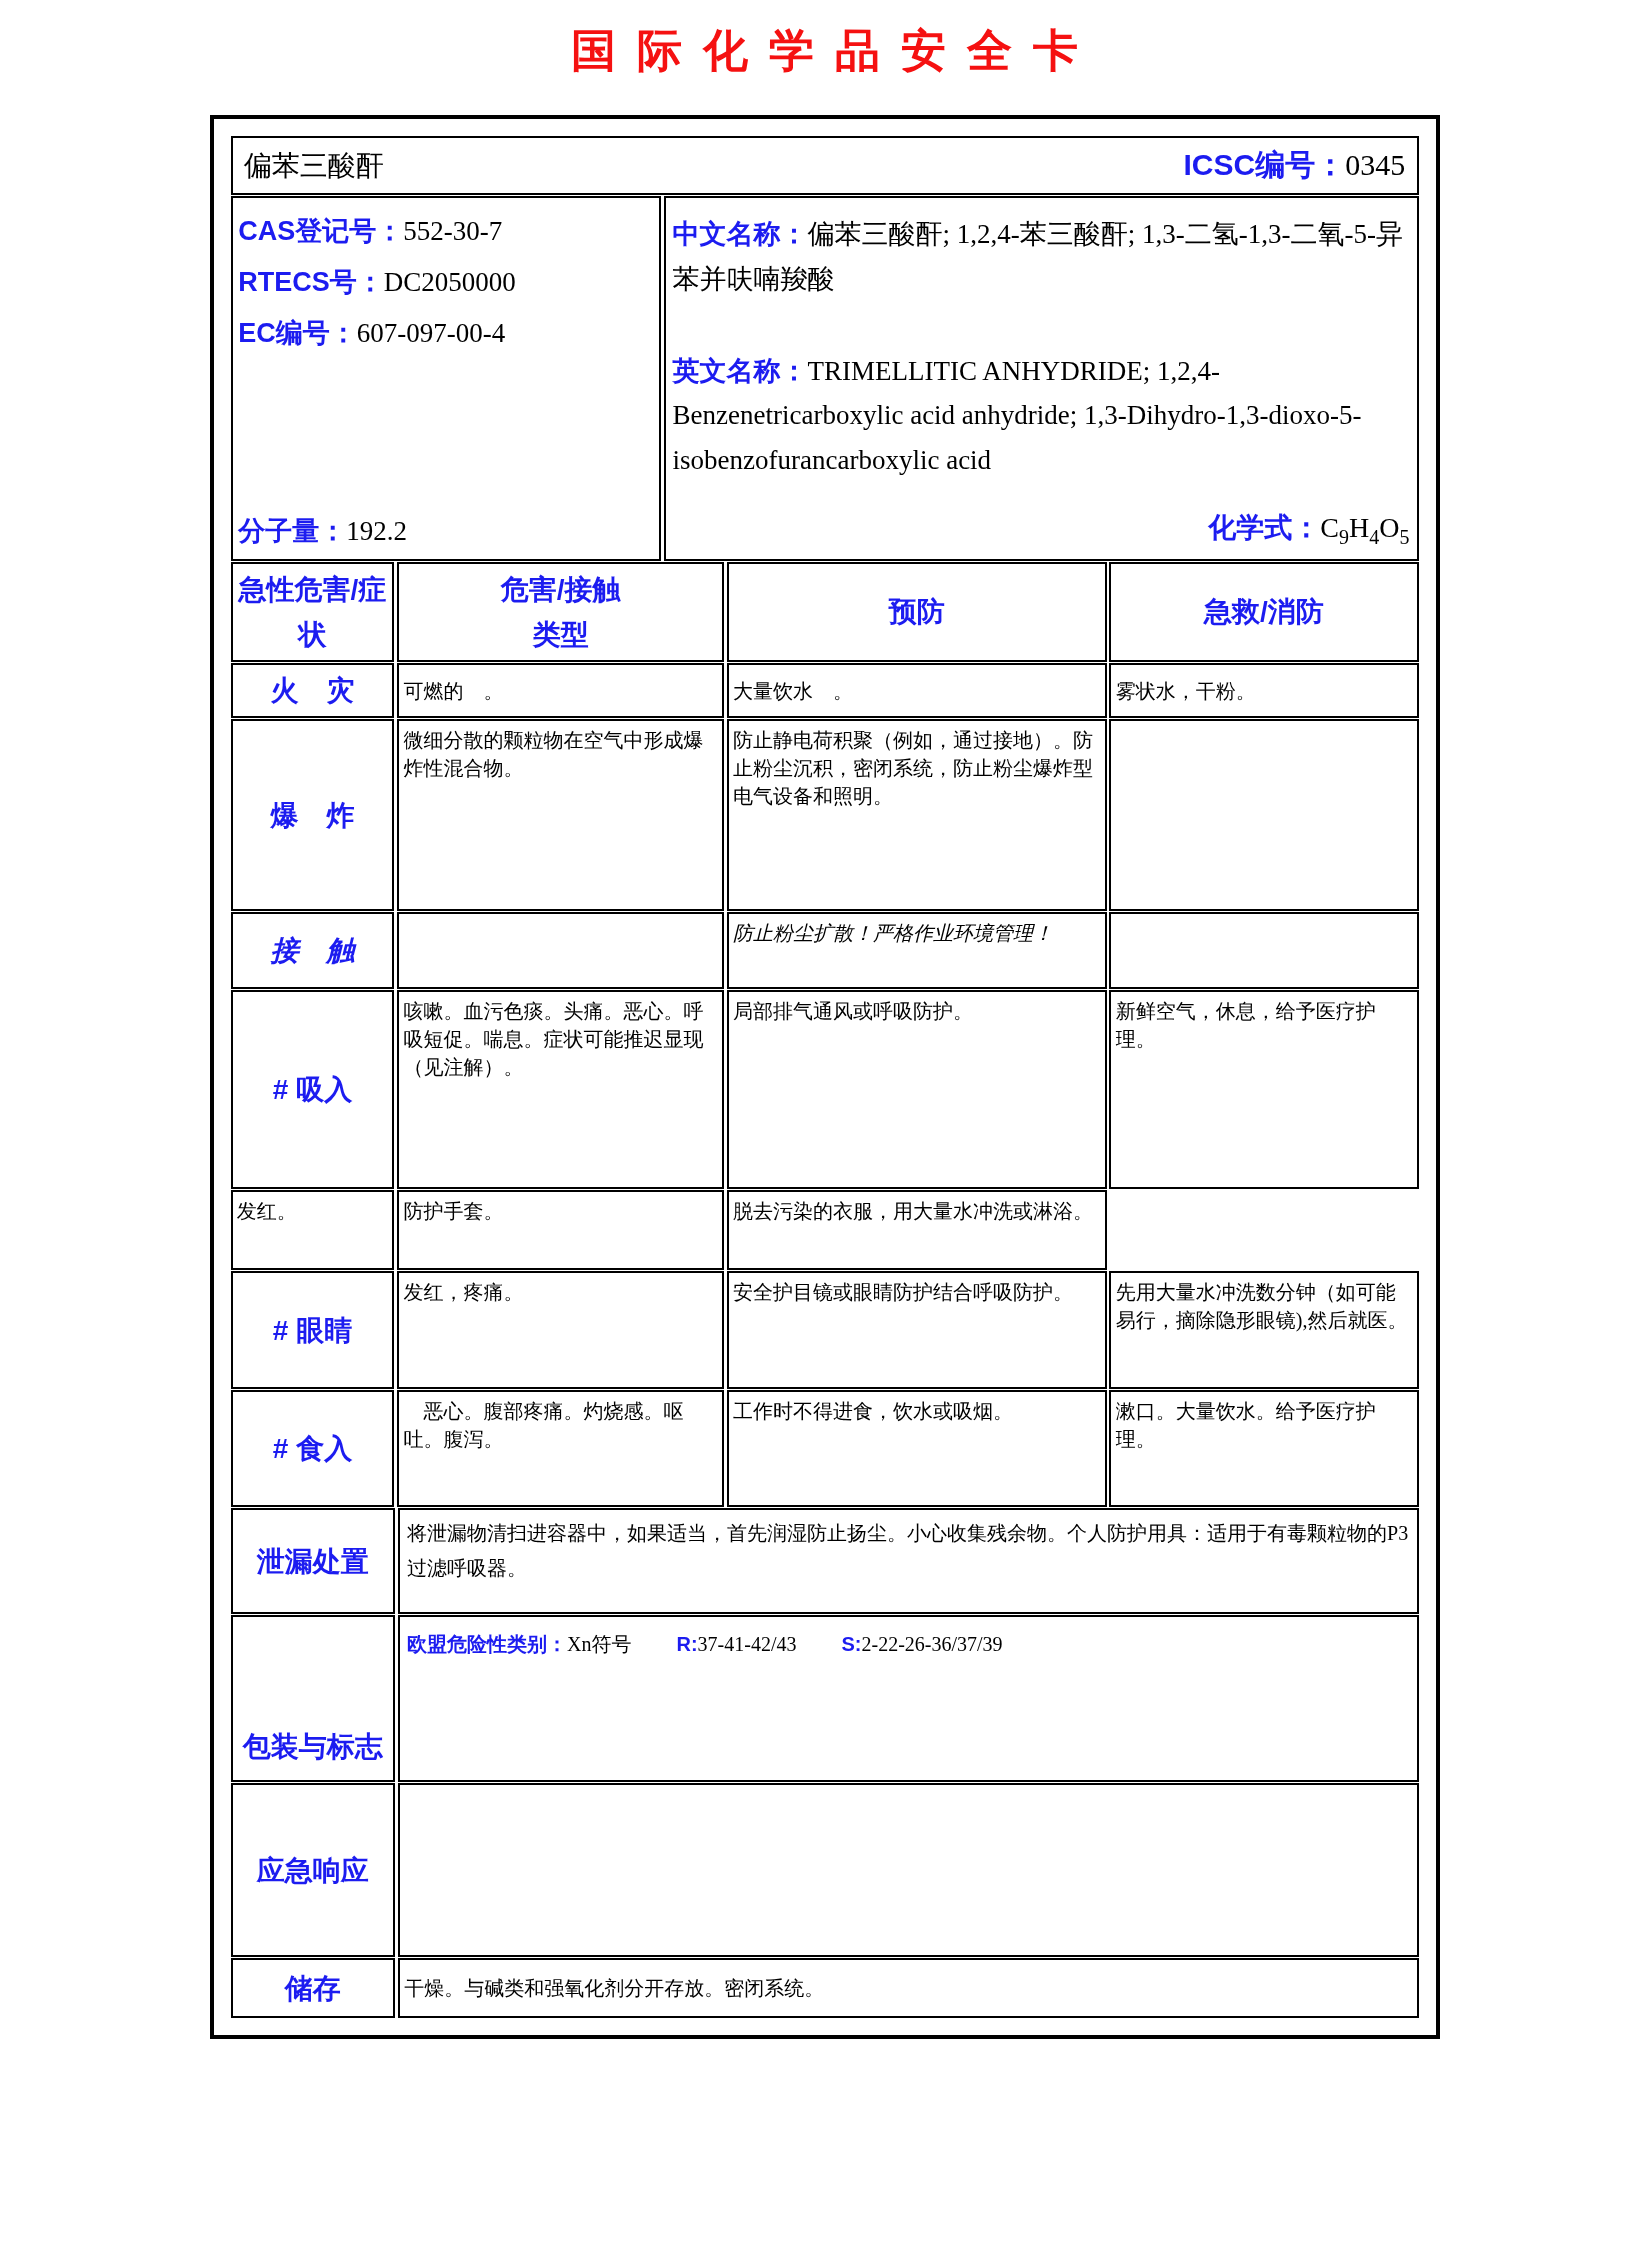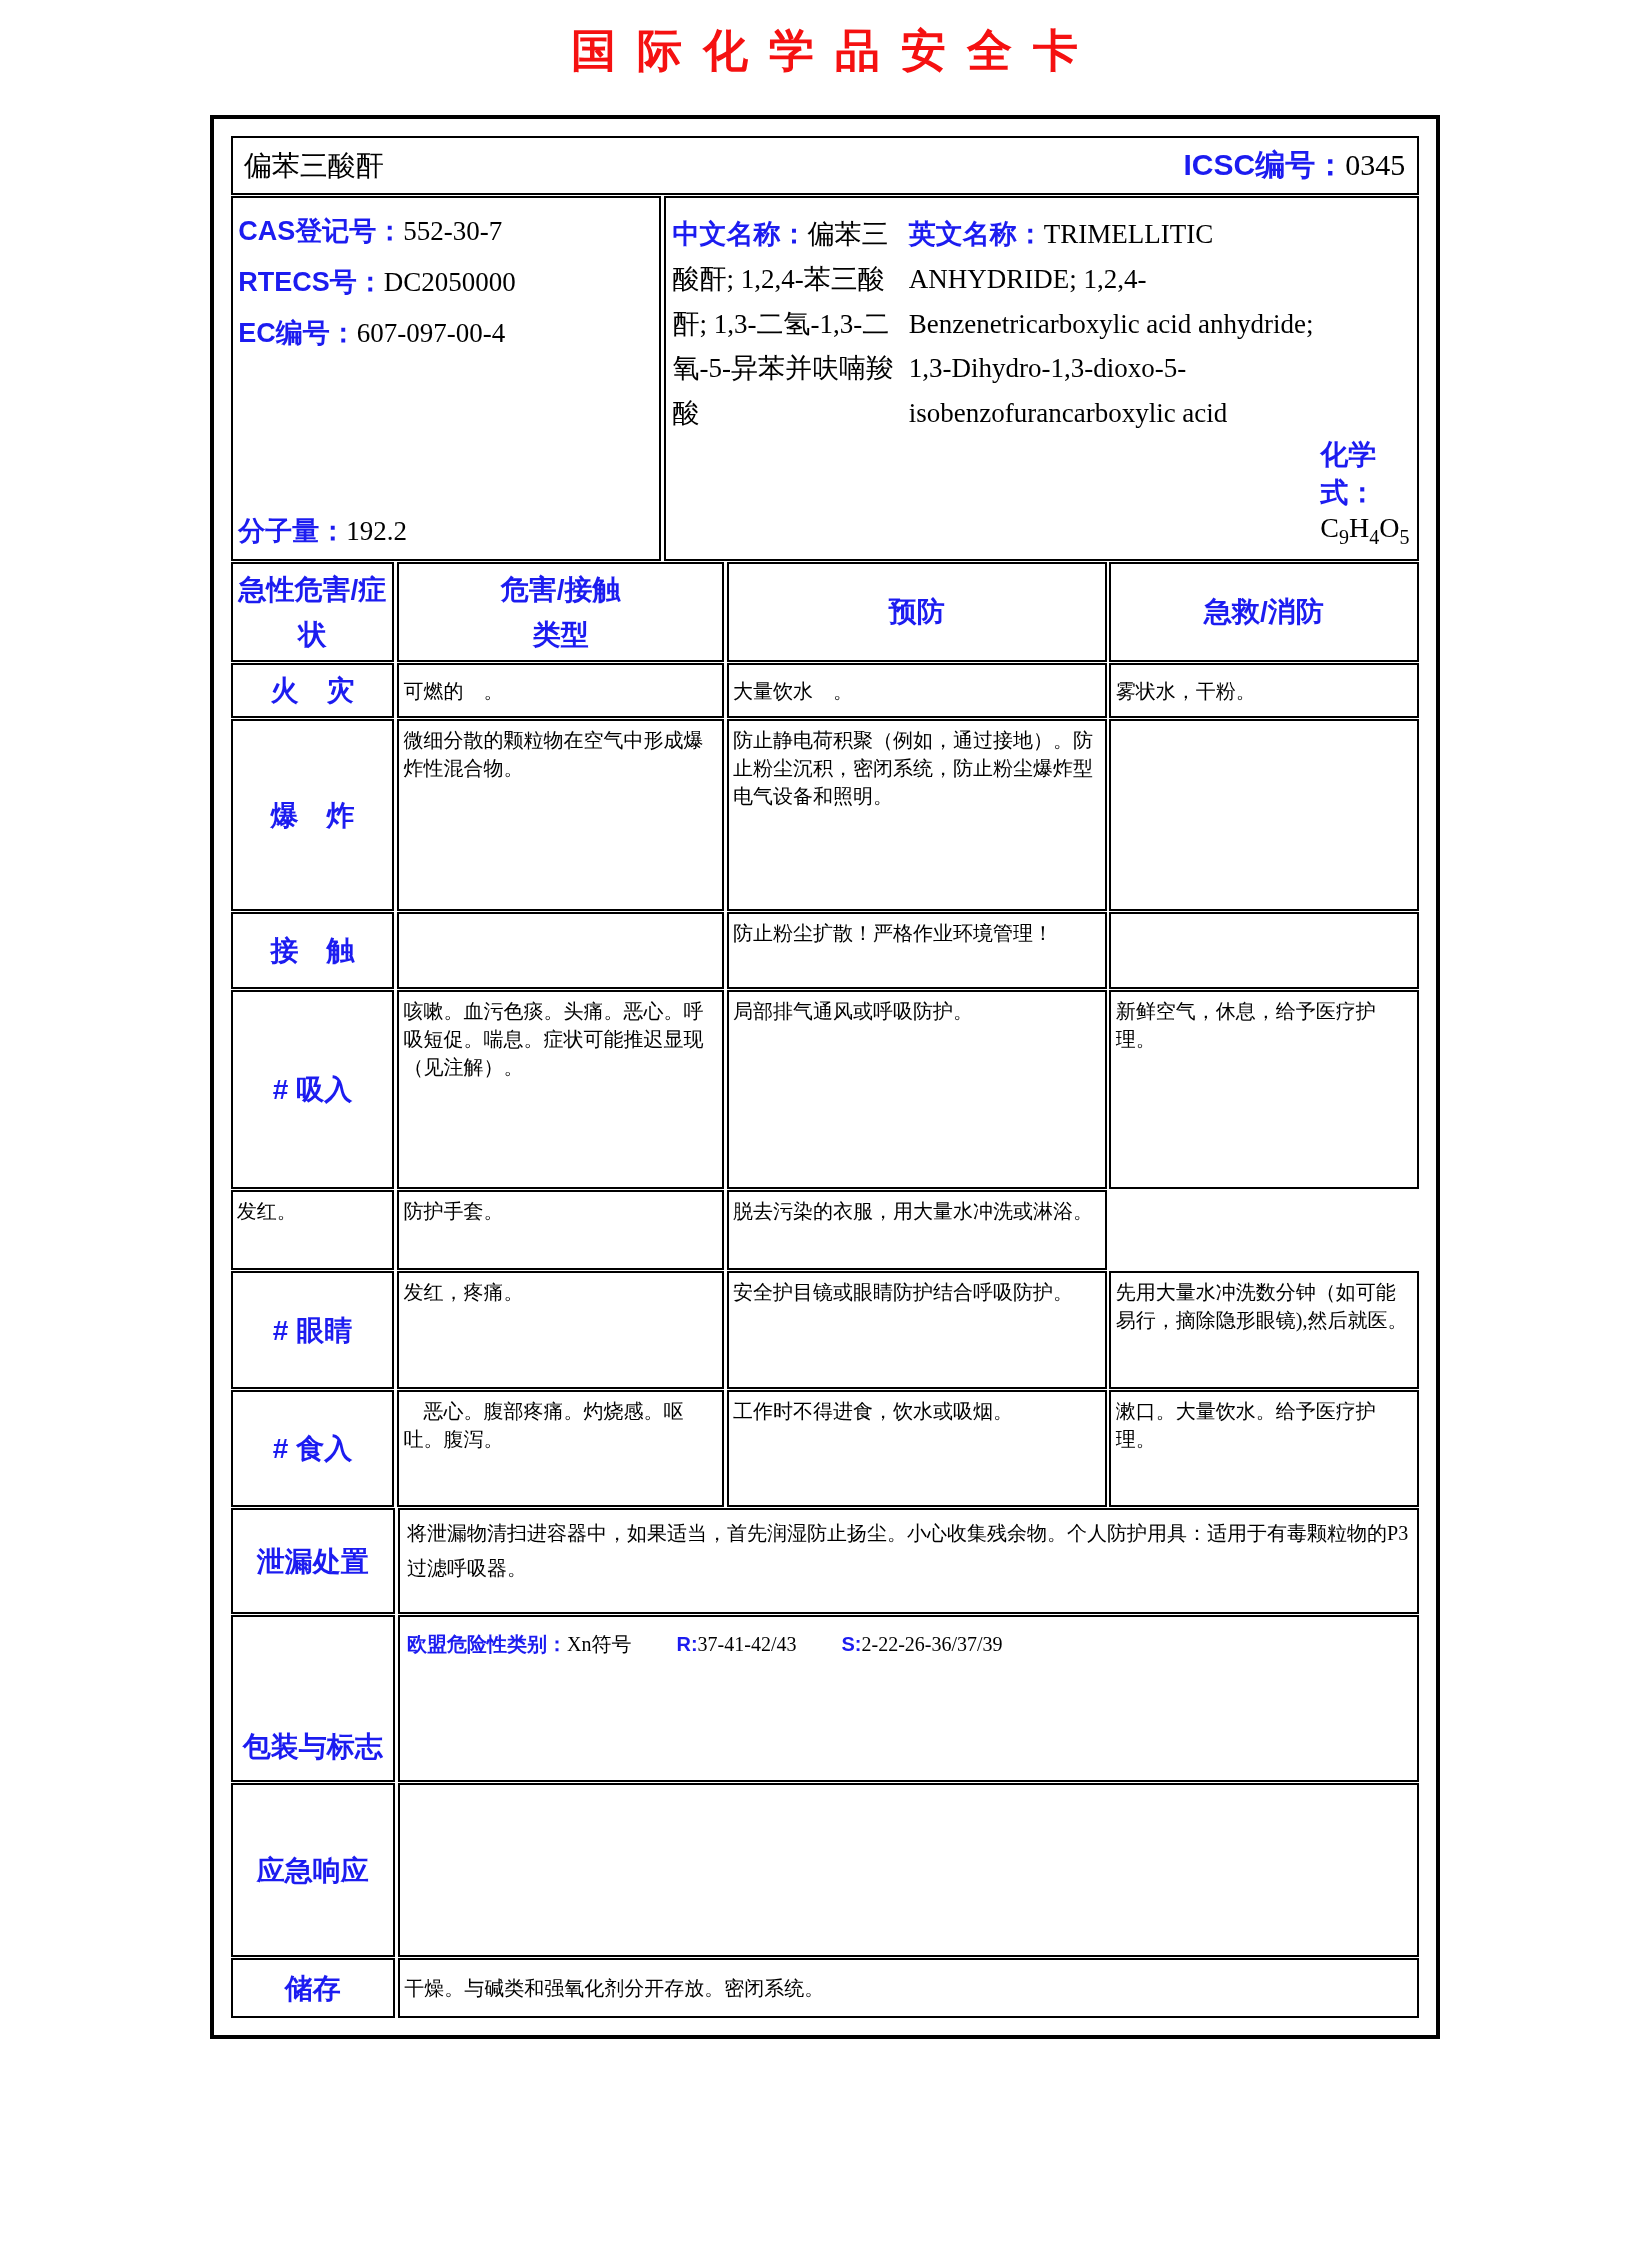--- a/index.html
+++ b/index.html
@@ -62,7 +62,7 @@
   .idline .blb{font-size:27px;text-align:center;}
   .mw-line{margin-top:auto;margin-bottom:0;}
   
-  .names-cell{display:flex;flex-direction:row;padding:14px 7px 10px;}
+  .names-cell{display:flex;flex-direction:column;padding:14px 7px 10px;align-items:flex-end;}
   .namepara{font-size:27px;line-height:1.66;}
   .cn-para{margin-bottom:47px;}
   .formula-line{margin-top:auto;font-size:28px;}

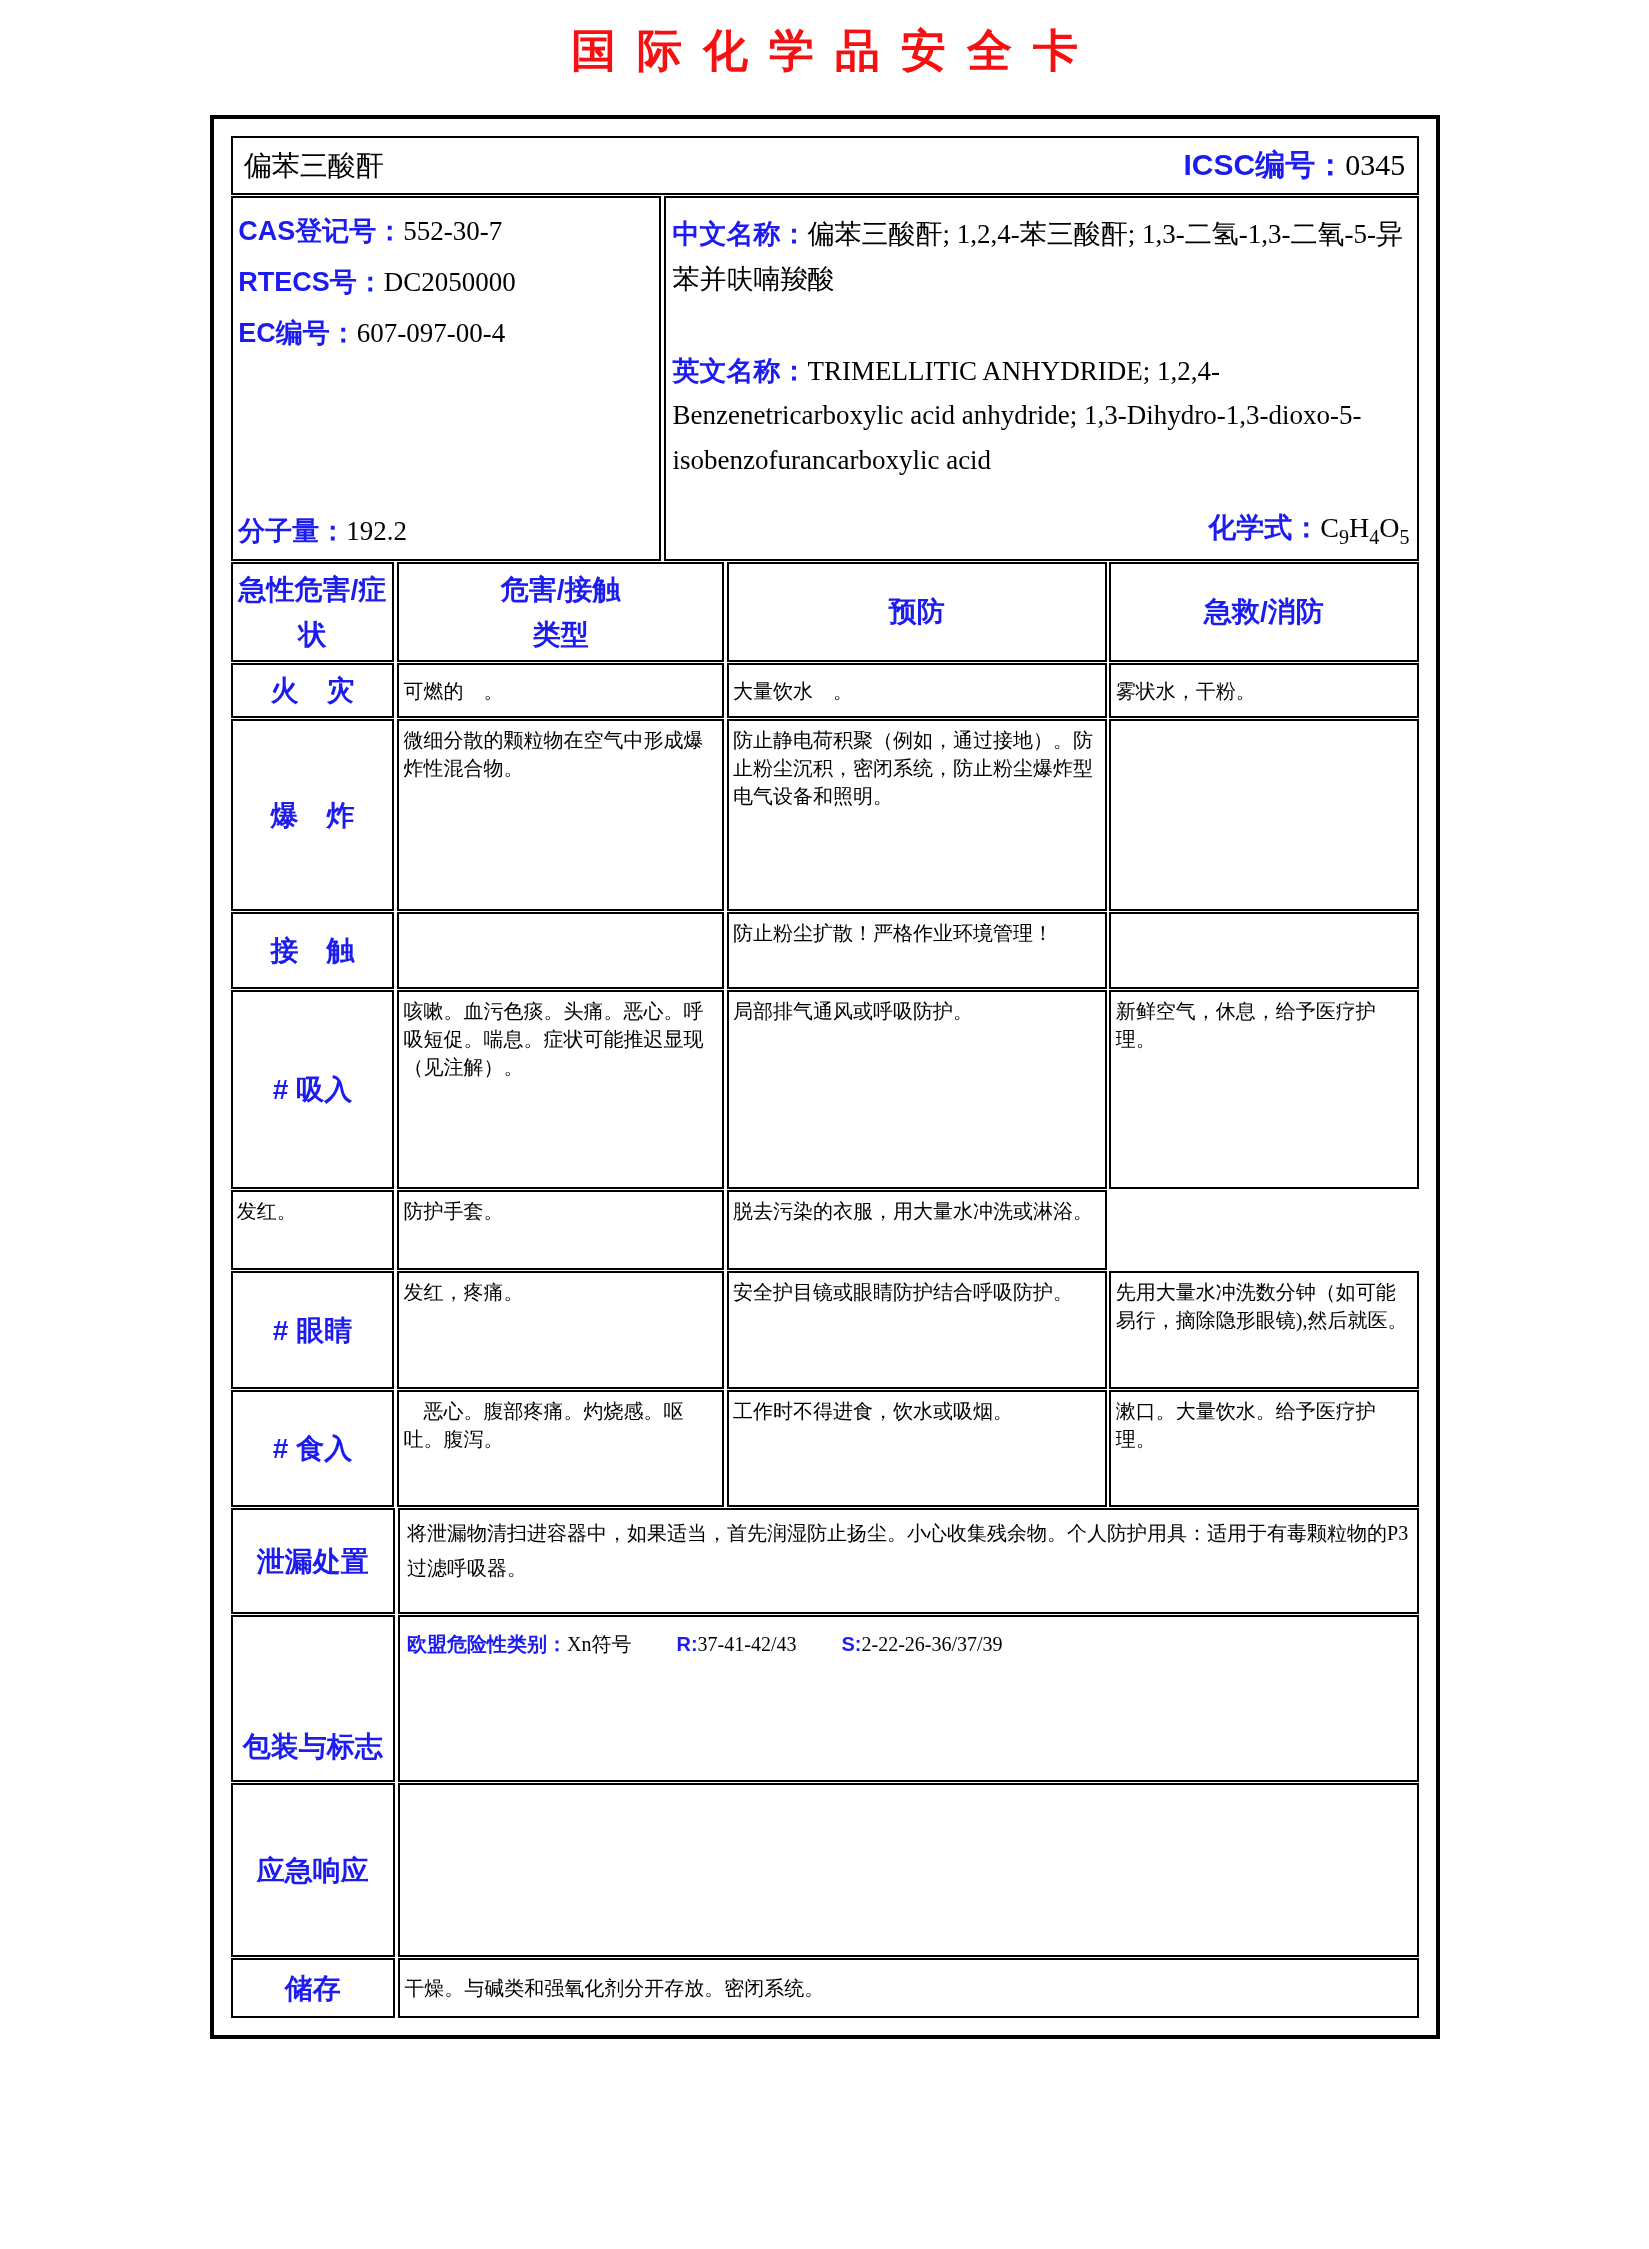--- a/index.html
+++ b/index.html
@@ -36,7 +36,7 @@
   .r-head{min-height:89px;}
   .r-fire{min-height:53px;}
   .r-expl{min-height:192px;}
-  .r-cont{min-height:77px;}
+  .r-cont{min-height:77px;font-style:italic;}
   .r-inh{min-height:199px;}
   .r-skin{min-height:80px;}
   .r-eye{min-height:118px;}

